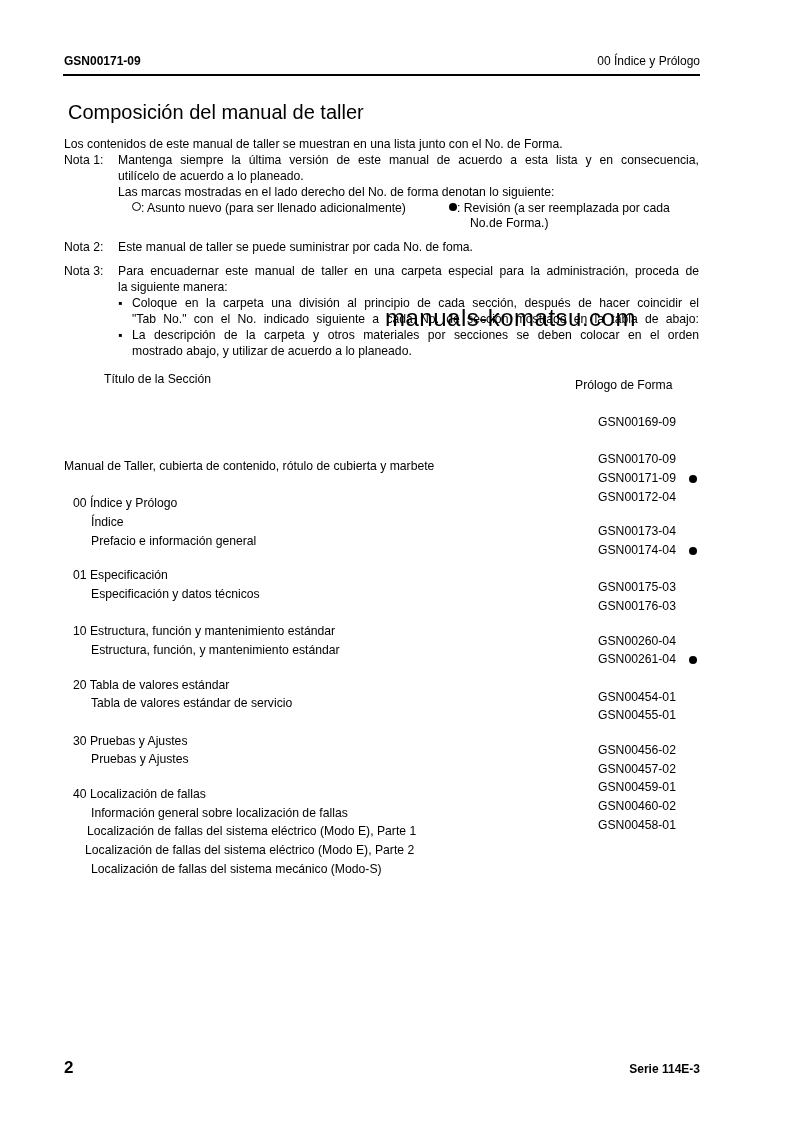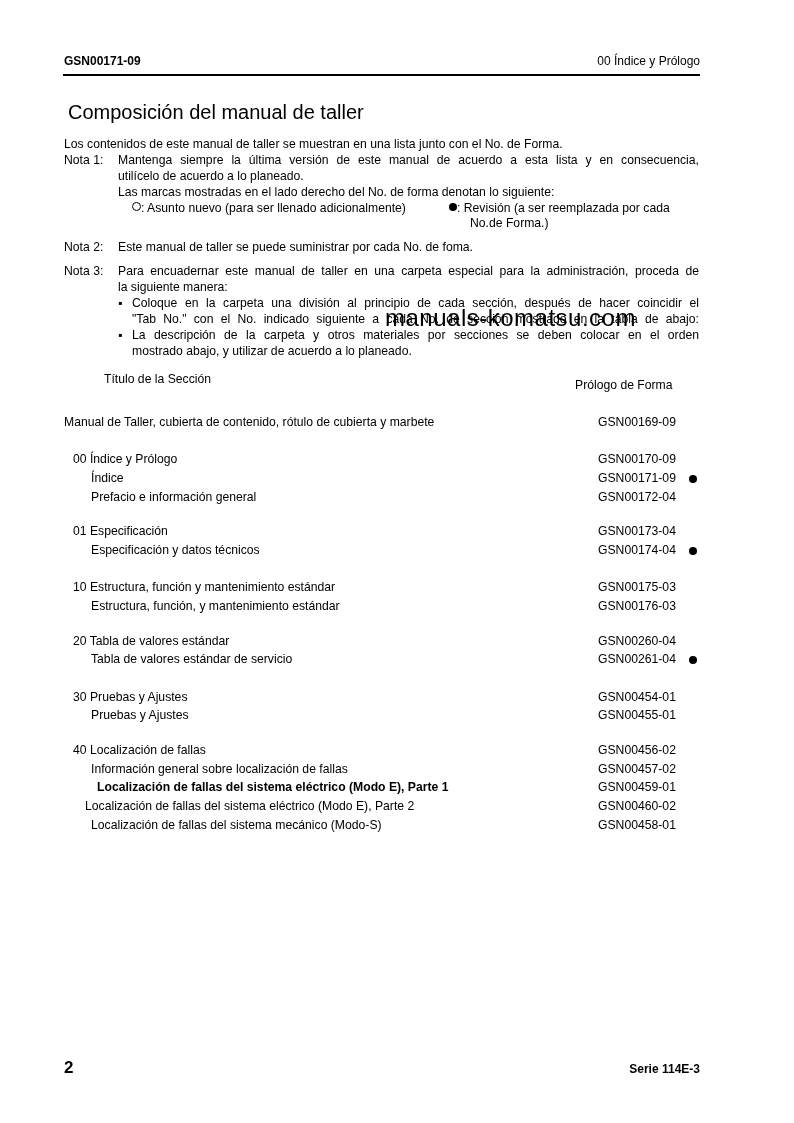--- a/index.html
+++ b/index.html
@@ -17,7 +17,7 @@
                letter-spacing: 0.5px; white-space: nowrap; line-height: 28px; }
   .colhdr { position: absolute; font-size: 12.2px; }
   .row { position: absolute; left: 0; width: 794px; height: 18px; font-size: 12.2px; }
-  .row .t { position: absolute; white-space: nowrap; }
+  .row .t { position: absolute; white-space: nowrap; margin-top: 44px; }
   .row .f { position: absolute; left: 598px; white-space: nowrap; }
   .row .d { position: absolute; left: 689px; top: 4px; width: 8px; height: 8px; border-radius: 50%; background: #000; }
   .footer-num { position: absolute; left: 64px; top: 1058px; font-size: 17px; font-weight: bold; }

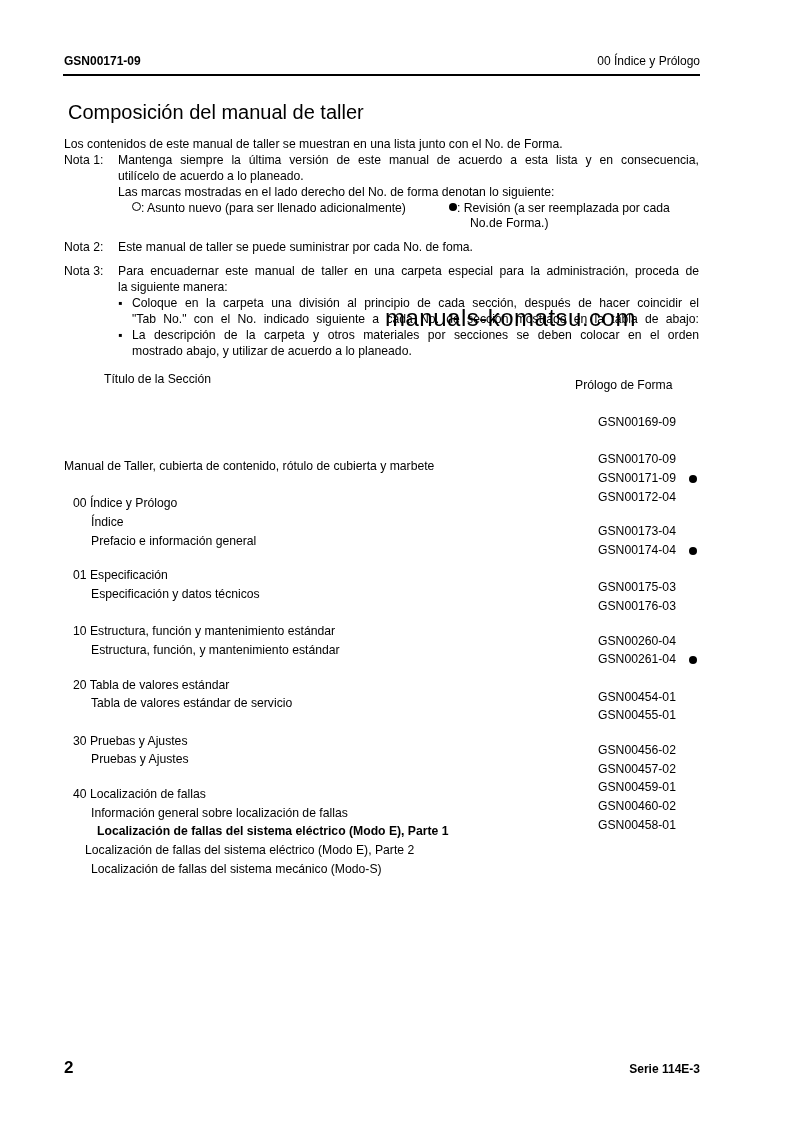--- a/index.html
+++ b/index.html
@@ -135,7 +135,7 @@
     <span class="f">GSN00457-02</span>
   </div>
   <div class="row" style="top:780px;">
-    <span class="t" style="left:97px;font-weight:bold;">Localización de fallas del sistema eléctrico (Modo E), Parte 1</span>
+    <span class="t" style="left:87px;">Localización de fallas del sistema eléctrico (Modo E), Parte 1</span>
     <span class="f">GSN00459-01</span>
   </div>
   <div class="row" style="top:799px;">

